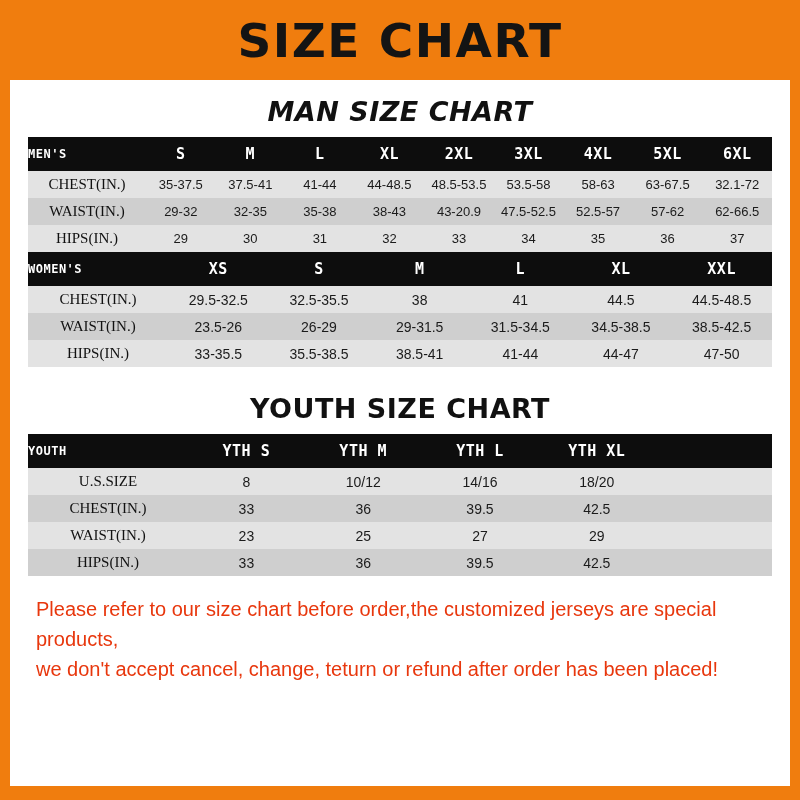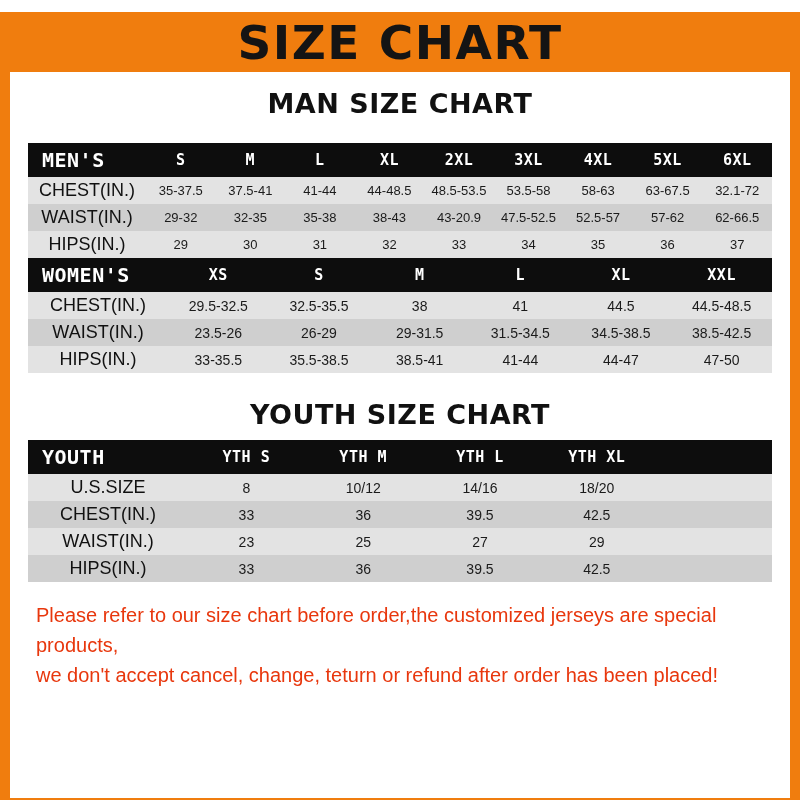--- a/index.html
+++ b/index.html
@@ -23,12 +23,12 @@
     border-right: 10px solid #f07d0e;
   }
   .header-banner {
-    height: 60px;
+    height: 80px;
     background: #f07d0e;
     display: flex;
     align-items: center;
     justify-content: center;
-    margin: 12px -10px;
+    margin: 0 -10px;
   }
   .header-title {
     font-family: "DejaVu Sans", sans-serif;

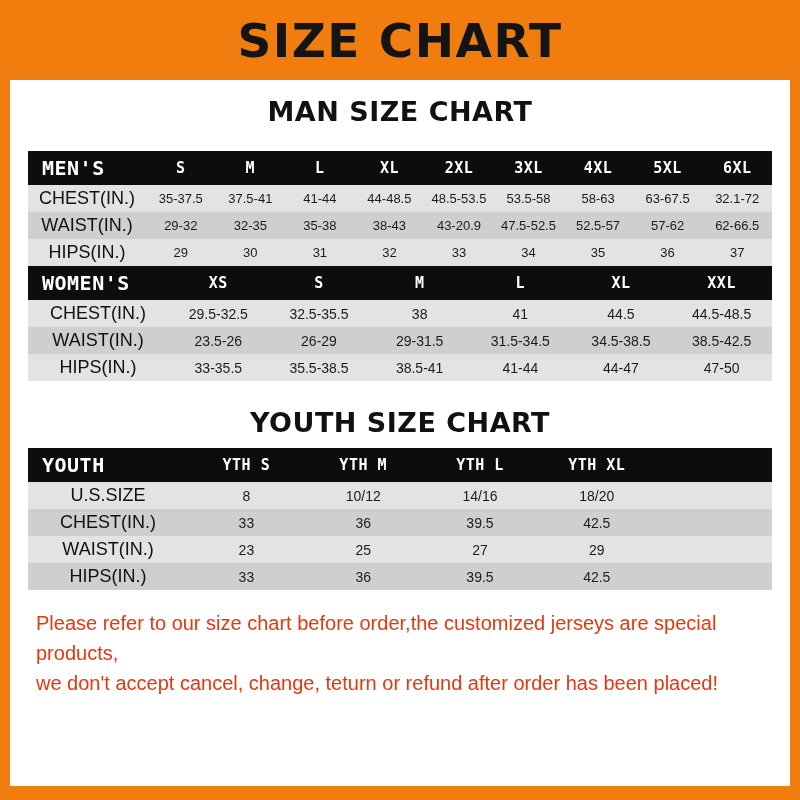--- a/index.html
+++ b/index.html
@@ -49,7 +49,7 @@
     color: #111;
     letter-spacing: 0.5px;
   }
-  .sec-man .section-title { margin: 16px 0 24px; }
+  .sec-man .section-title { margin: 16px 0 10px; font-style: italic; }
   .sec-women .section-title { margin: 24px 0 10px; }
   .sec-youth .section-title { margin: 26px 0 10px; }
 

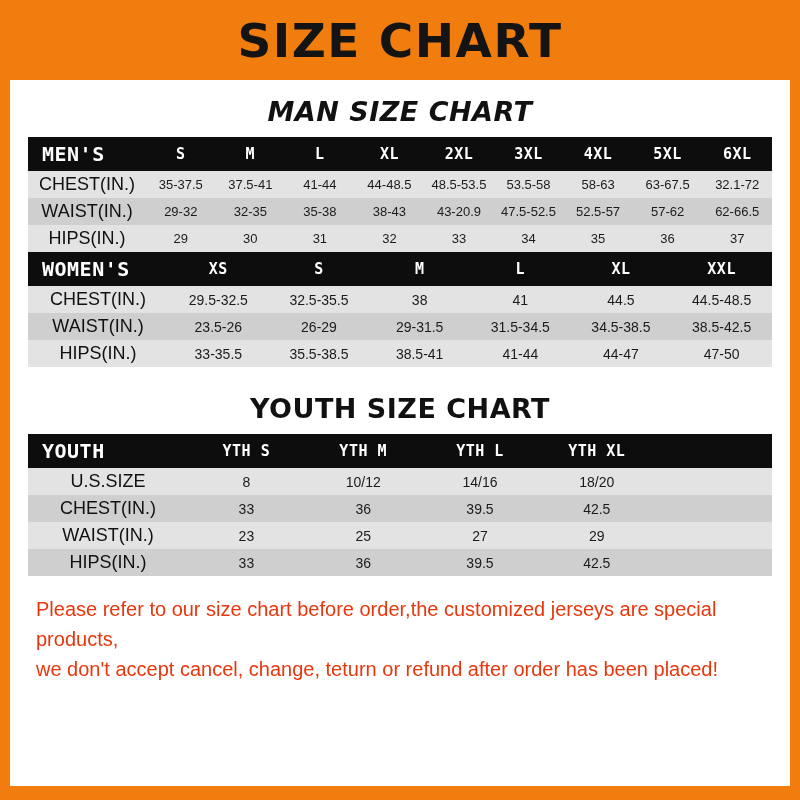--- a/index.html
+++ b/index.html
@@ -77,8 +77,7 @@
   }
   table.size-table thead th.corner {
     text-align: left;
-    padding-left: 14px;
-    font-size: 20px;
+    font-size: 12px;
   }
   table.size-table tbody td {
     height: 27px;

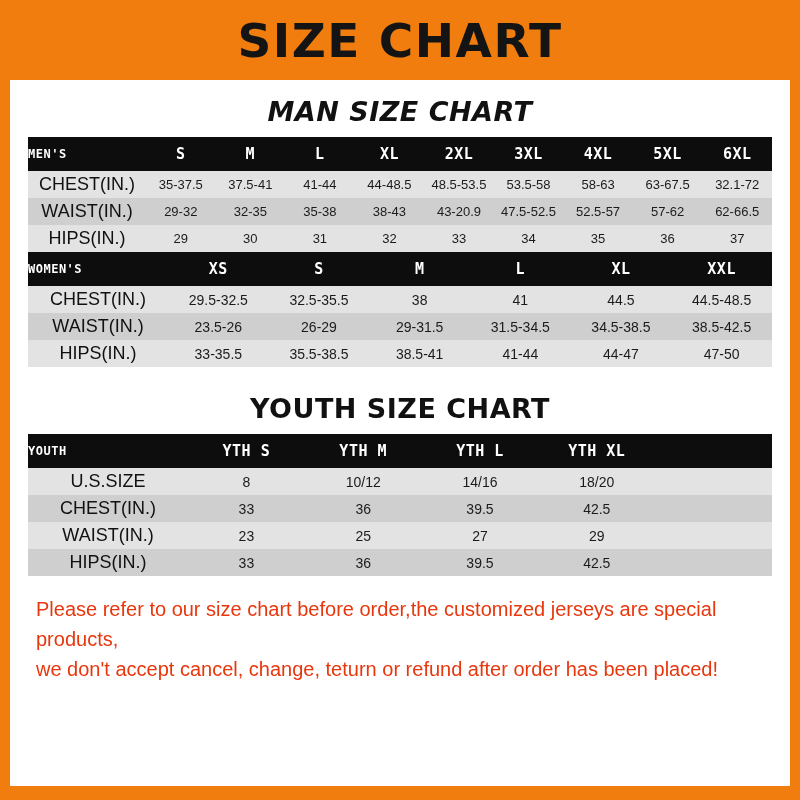--- a/index.html
+++ b/index.html
@@ -85,8 +85,8 @@
   table.size-table tbody tr.odd td { background: #e3e3e3; }
   table.size-table tbody tr.even td { background: #cfcfcf; }
   table.size-table tbody td.rowhead {
-    font-family: Liberation Sans, sans-serif;
-    font-size: 18px;
+    font-family: Liberation Serif, serif;
+    font-size: 15px;
     letter-spacing: 0px;
     color: #111;
   }

